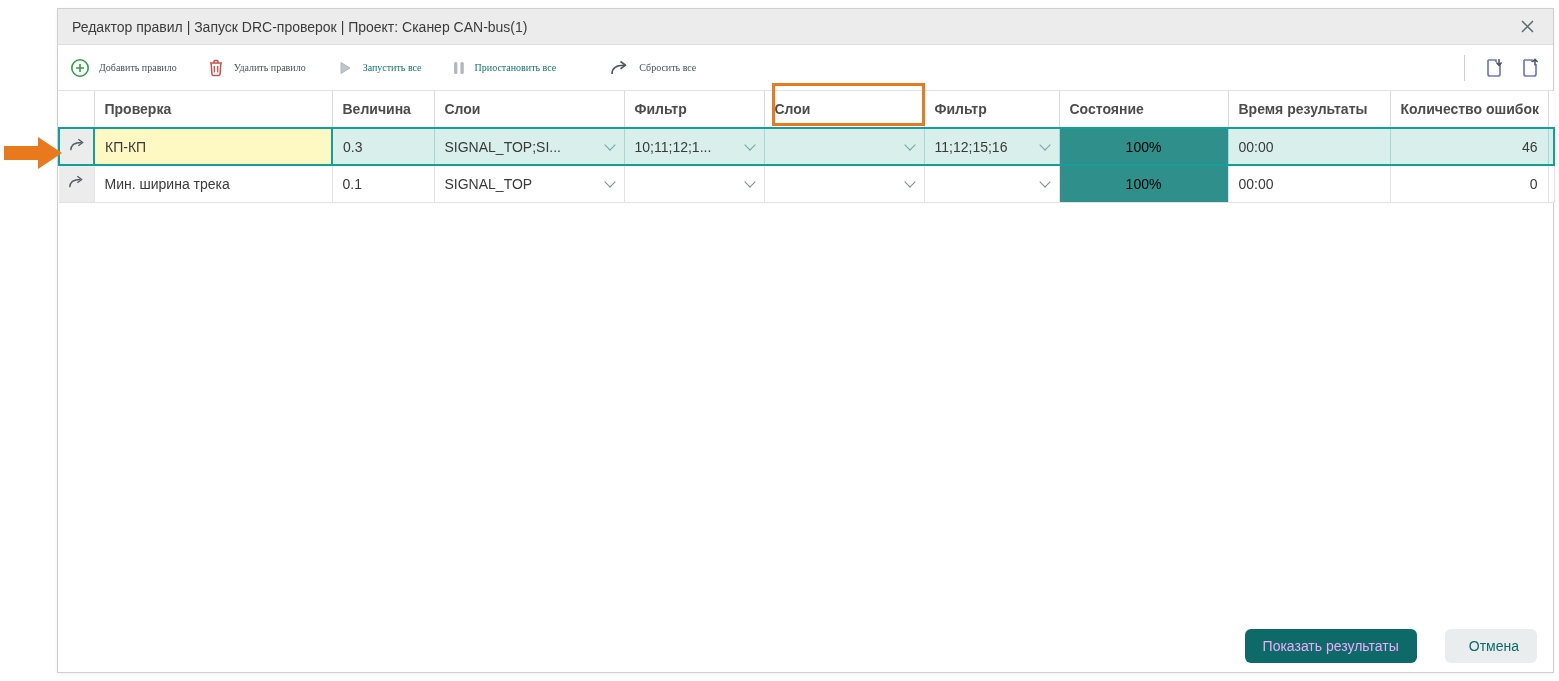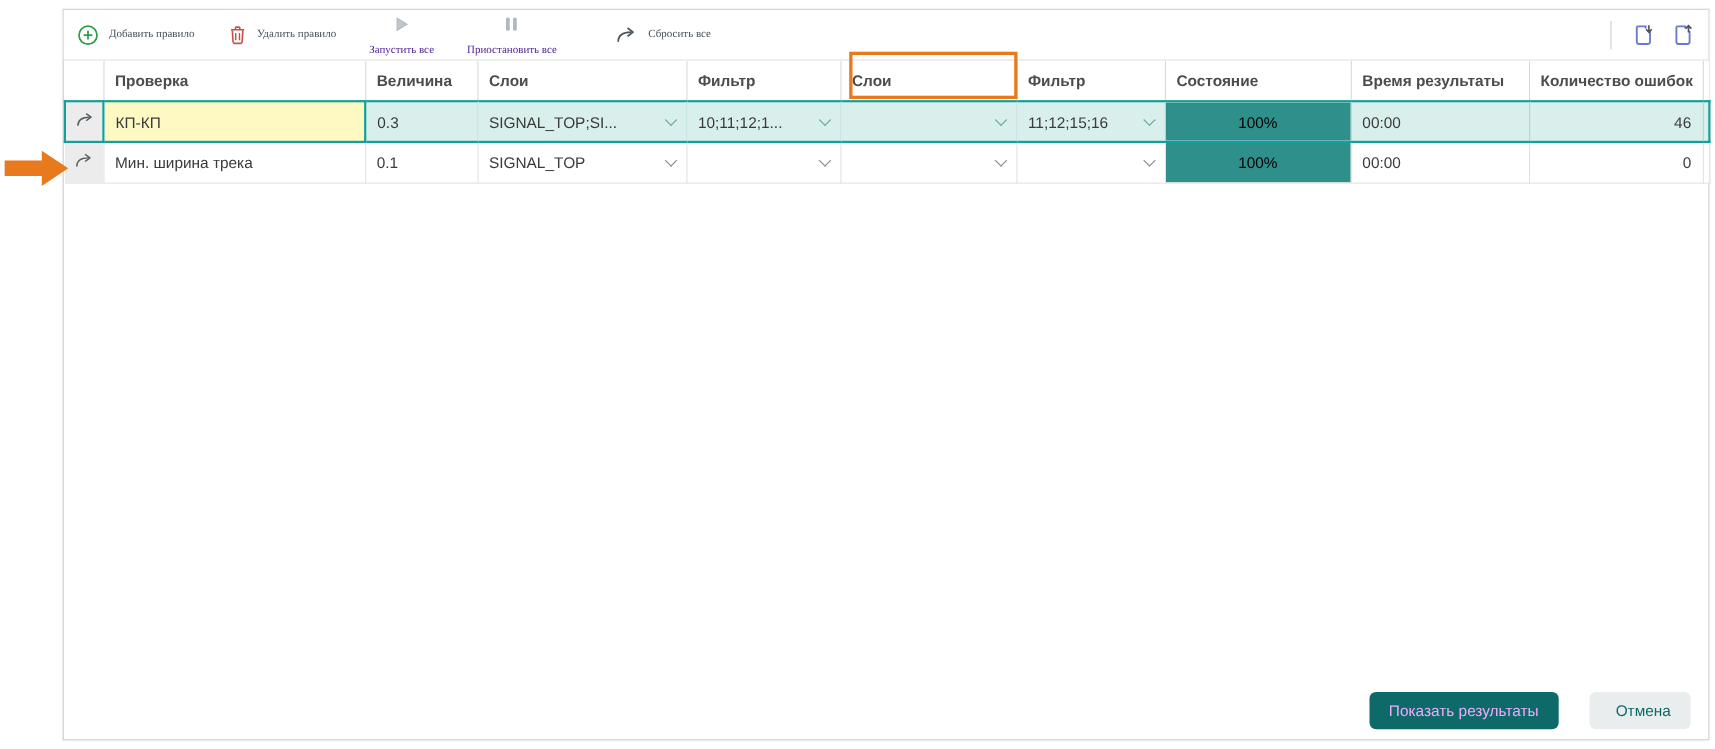--- a/index.html
+++ b/index.html
@@ -68,6 +68,14 @@
 
 <div class="dialog">
 
+  <div class="titlebar">
+    <span class="title">Редактор правил | Запуск DRC-проверок | Проект: Сканер CAN-bus(1)</span>
+    <span class="close-btn">
+      <svg width="15" height="15" viewBox="0 0 15 15">
+        <path d="M2 2 L13 13 M13 2 L2 13" stroke="#5d6868" stroke-width="1.5" fill="none"></path>
+      </svg>
+    </span>
+  </div>
 
   <div class="toolbar">
     <div class="tb-btn">

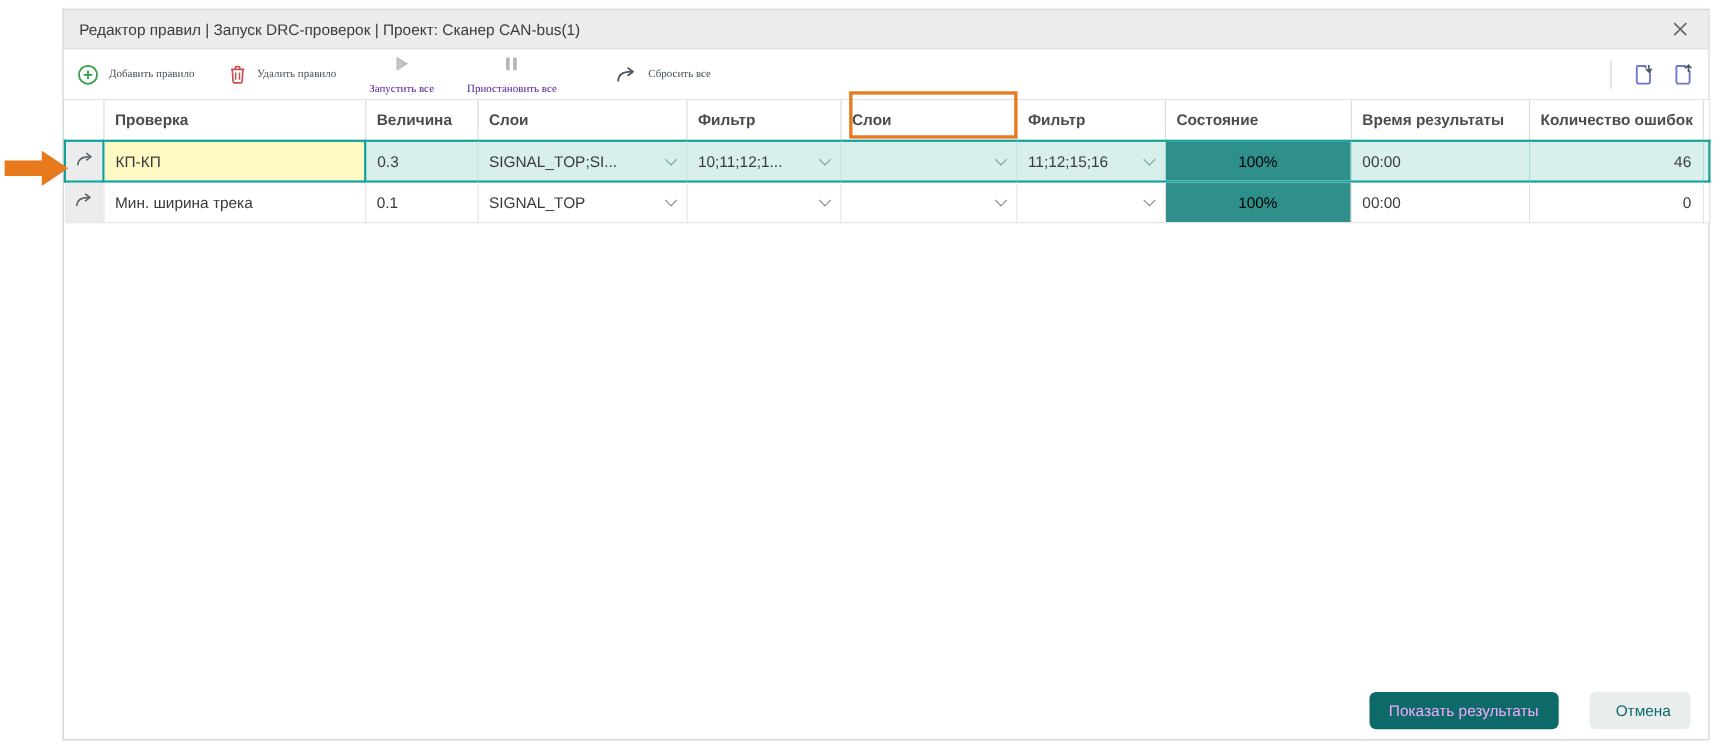--- a/index.html
+++ b/index.html
@@ -19,7 +19,7 @@
              display:flex; align-items:center; padding:0 12px; position:relative; }
   .tb-btn { display:flex; align-items:center; gap:9px; font-size:10px; color:#44525c;
             margin-right:30px; cursor:pointer; white-space:nowrap;font-family:Liberation Serif, serif; }
-  .tb-btn.disabled { color:#4c1d95; cursor:default;flex-direction:column; }
+  .tb-btn.disabled { color:#0f766e; cursor:default; }
   .tb-btn svg { display:block; }
   .tb-right { margin-left:auto; display:flex; align-items:center; gap:14px; }
   .tb-divider { width:1px; height:26px; background:#cfcfcf; margin-right:4px; }

